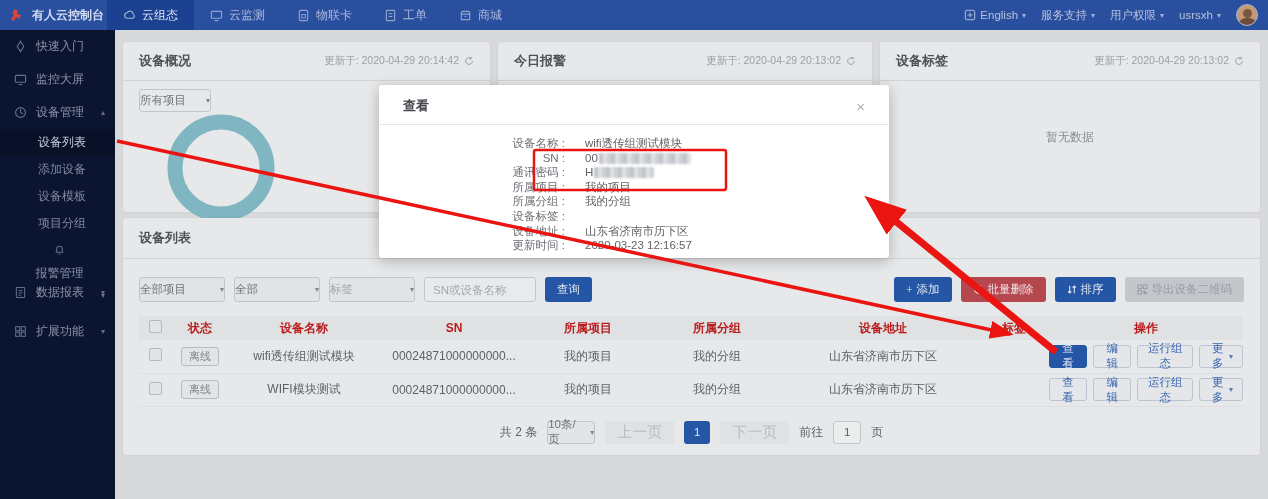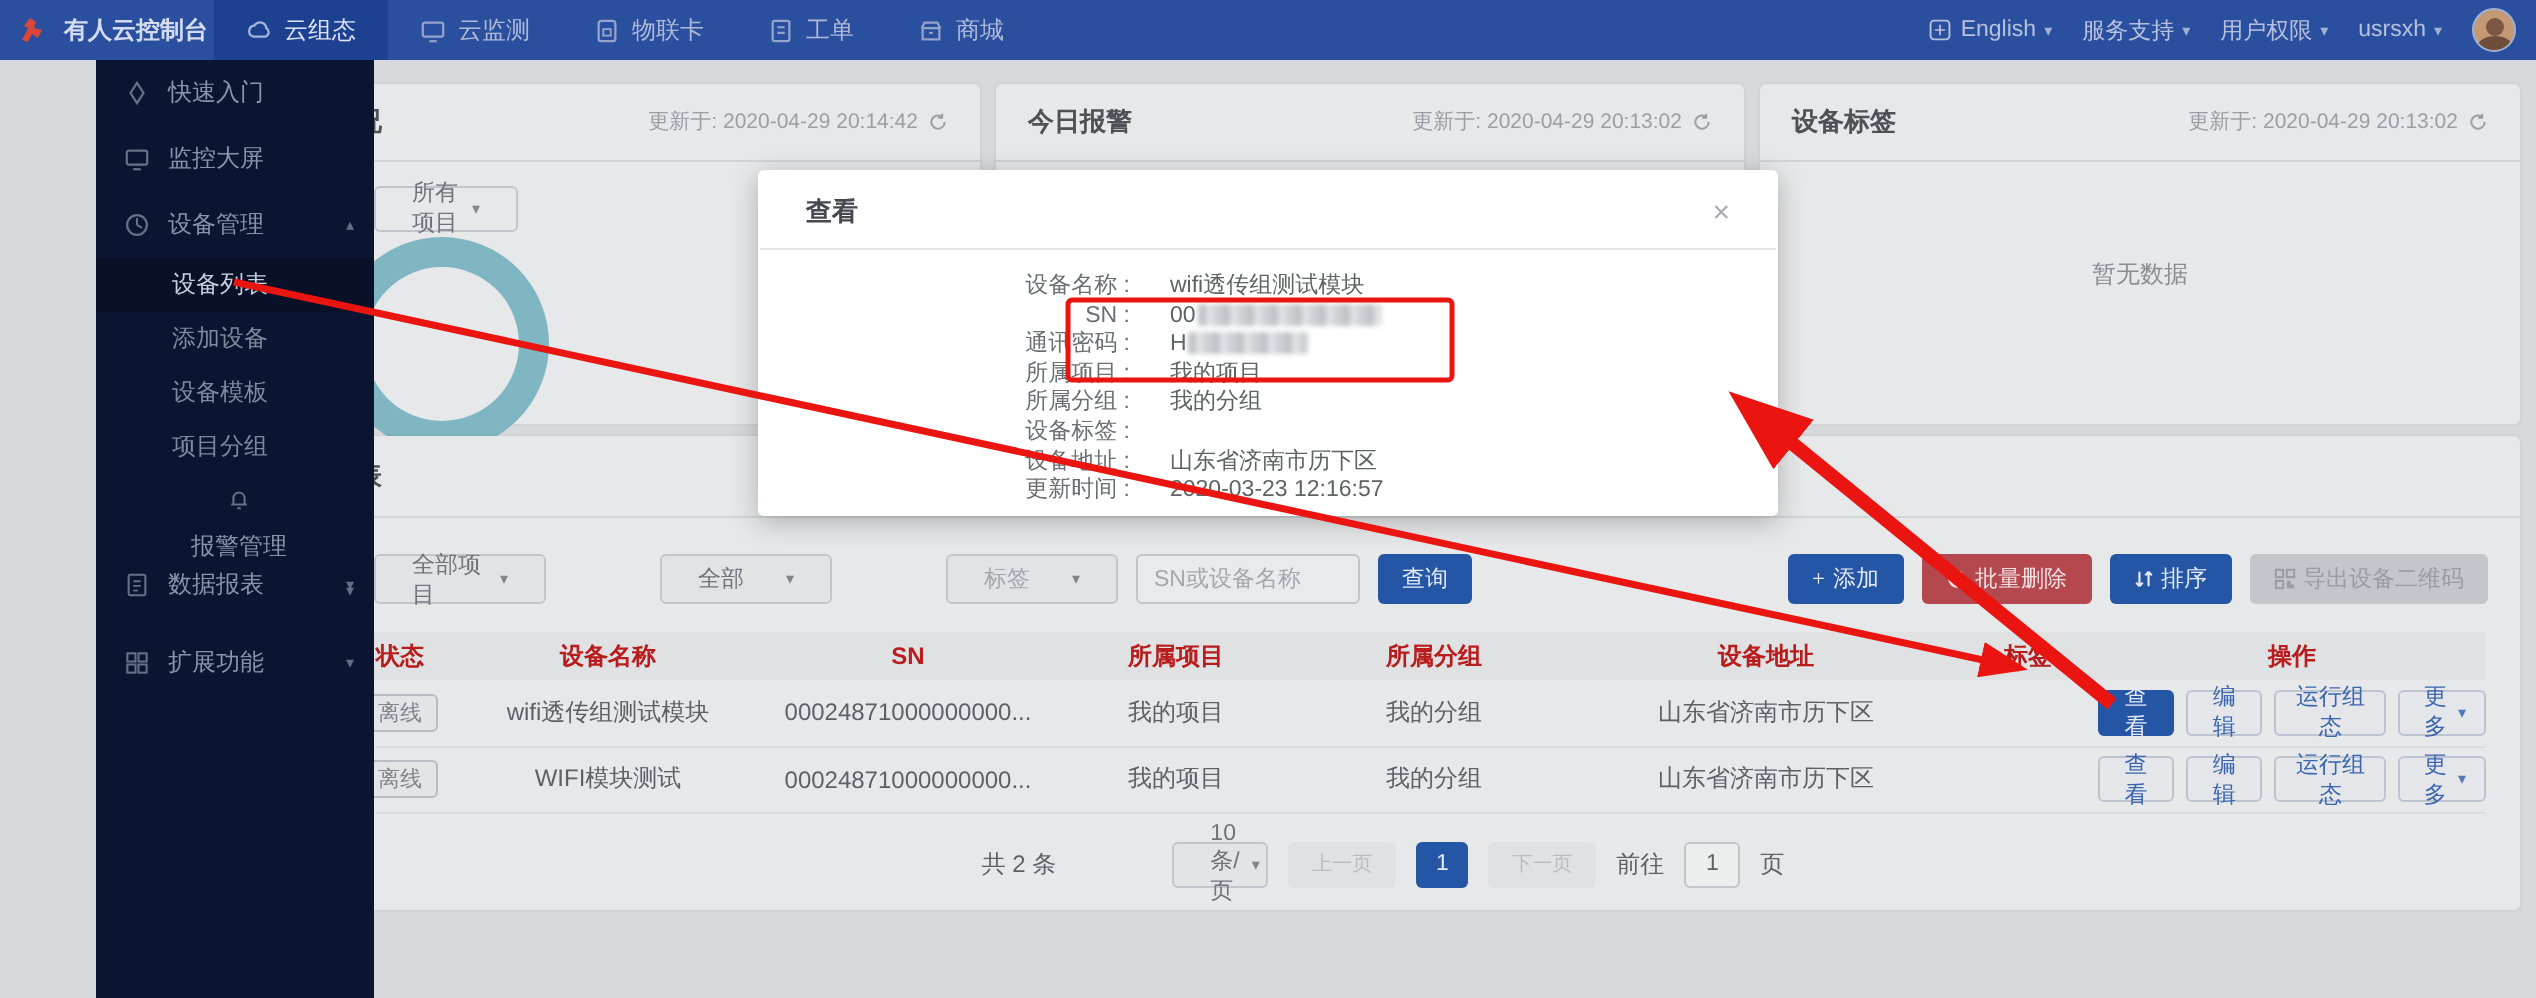--- a/index.html
+++ b/index.html
@@ -39,7 +39,7 @@
   .avatar::after{content:"";position:absolute;left:2px;top:13px;width:17px;height:10px;border-radius:50% 50% 0 0;background:#6e4d3a;}
 
   
-  .sb{position:absolute;left:0;top:30px;bottom:0;width:139px;background:var(--sidebar-navy);z-index:5;color:#8a93a8;margin-left:48px;}
+  .sb{position:absolute;left:0;top:30px;bottom:0;width:115px;background:var(--sidebar-navy);z-index:5;color:#8a93a8;}
   .sb-item{display:flex;align-items:center;gap:9px;height:33px;padding:0 10px 0 14px;font-size:12px;cursor:pointer;}
   .sb-item svg{flex:none;opacity:.8;}
   .sb-item .arr{margin-left:auto;font-size:8px;opacity:.7;}

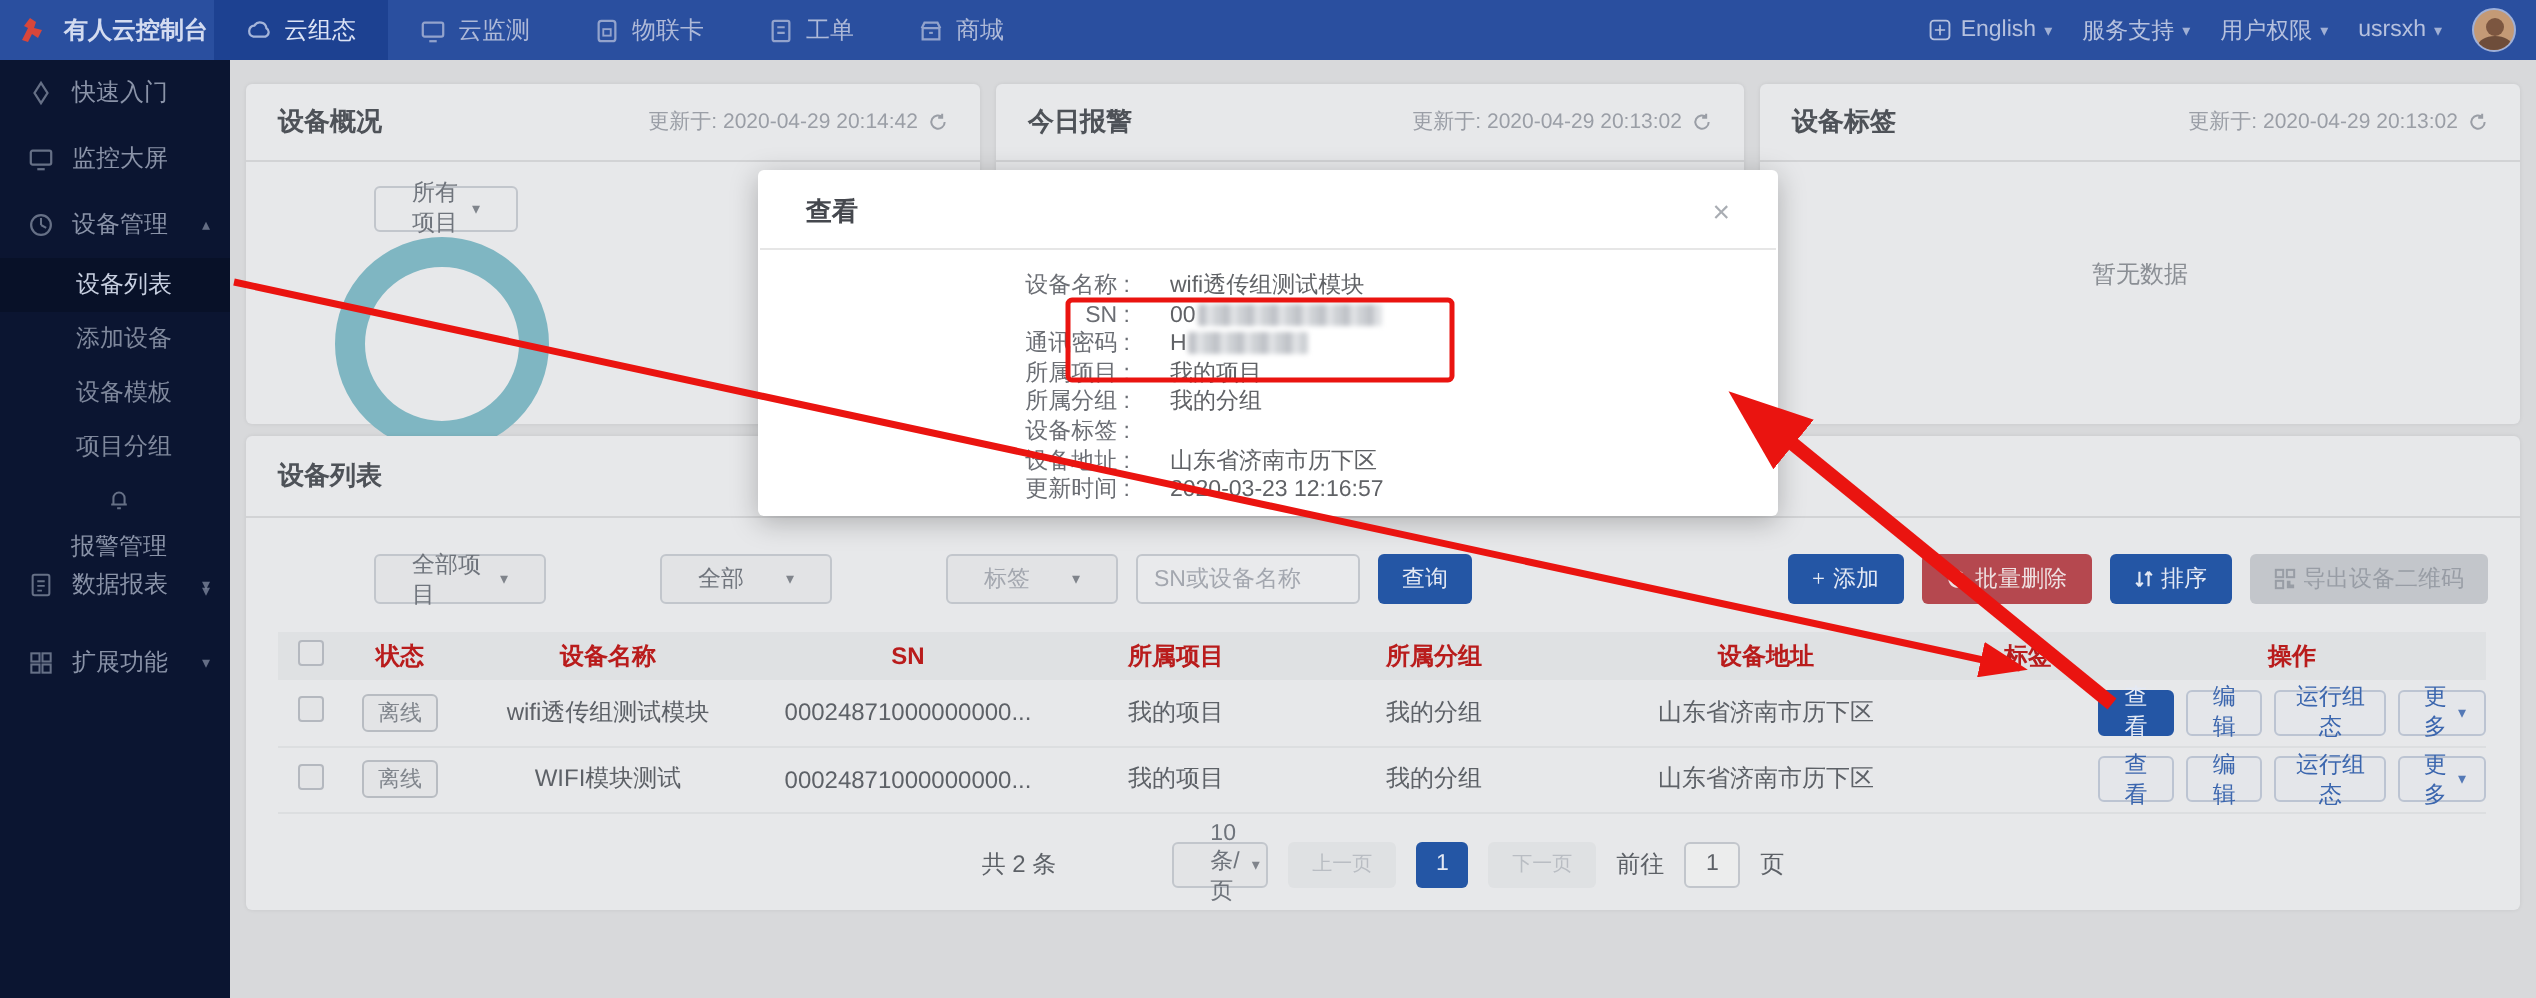--- a/index.html
+++ b/index.html
@@ -52,7 +52,7 @@
   .card-hd{display:flex;align-items:center;justify-content:space-between;padding:10px 16px;border-bottom:1px solid var(--line);}
   .card-title{font-size:13px;font-weight:bold;color:#4e5258;}
   .card-upd{font-size:10.5px;color:#9a9ea6;display:flex;align-items:center;gap:5px;}
-  .sel{display:inline-flex;align-items:center;justify-content:space-between;border:1px solid #c2c6cc;border-radius:3px;background:transparent;color:#6f747c;padding:0 18px;height:23px;font-size:11.5px;cursor:pointer;gap:6px;margin-left:48px;}
+  .sel{display:inline-flex;align-items:center;justify-content:space-between;border:1px solid #c2c6cc;border-radius:3px;background:transparent;color:#6f747c;padding:0 0;height:23px;font-size:11.5px;cursor:pointer;gap:6px;}
   .sel .ph{color:#a3a7af;}
   .donut-wrap{position:relative;height:110px;}
   .legend{position:absolute;right:32px;top:56px;text-align:center;font-size:11px;color:#6b7076;}

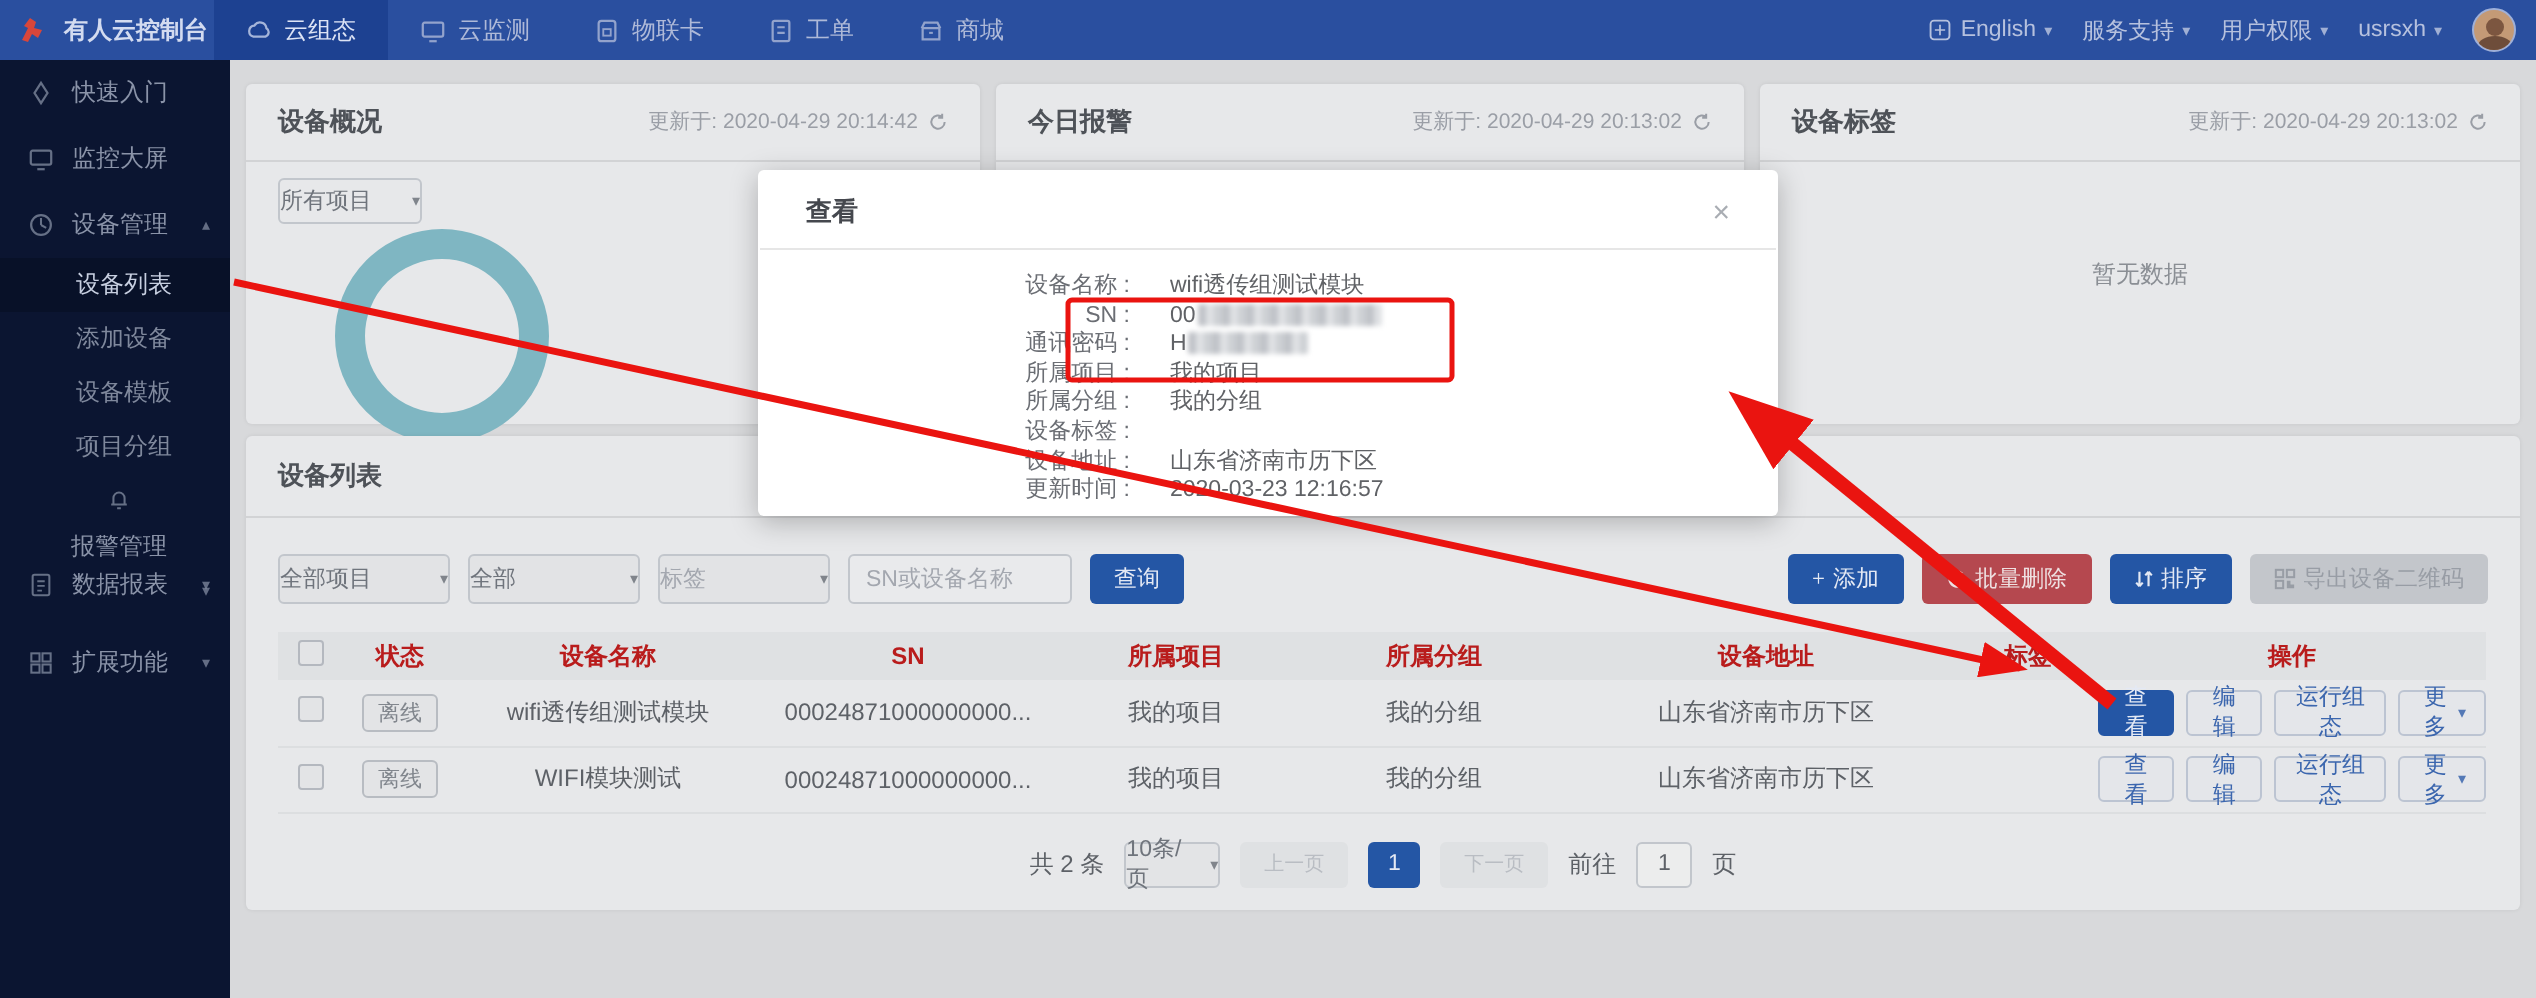--- a/index.html
+++ b/index.html
@@ -83,7 +83,7 @@
   .acts{display:flex;gap:6px;justify-content:center;}
 
   .pager{display:flex;align-items:center;justify-content:center;gap:10px;margin-top:14px;color:#5d6167;font-size:12px;}
-  .pg-btn{height:23px;padding:0 12px;border-radius:3px;background:#dfe1e3;color:#b9bdc3;display:inline-flex;align-items:center;border:none;font-size:10px;cursor:not-allowed;font-family:inherit;}
+  .pg-btn{height:23px;padding:0 12px;border-radius:3px;background:#dfe1e3;color:#b9bdc3;display:inline-flex;align-items:center;border:none;font-size:15px;cursor:not-allowed;font-family:inherit;}
   .pg-cur{height:23px;min-width:26px;border-radius:3px;background:var(--accent);color:#e4e9f4;display:inline-flex;align-items:center;justify-content:center;font-size:11.5px;cursor:pointer;}
   .pg-sel{width:48px;height:23px;background:#e3e4e6;}
   .goto-inp{width:28px;height:23px;text-align:center;background:#eceded;}

